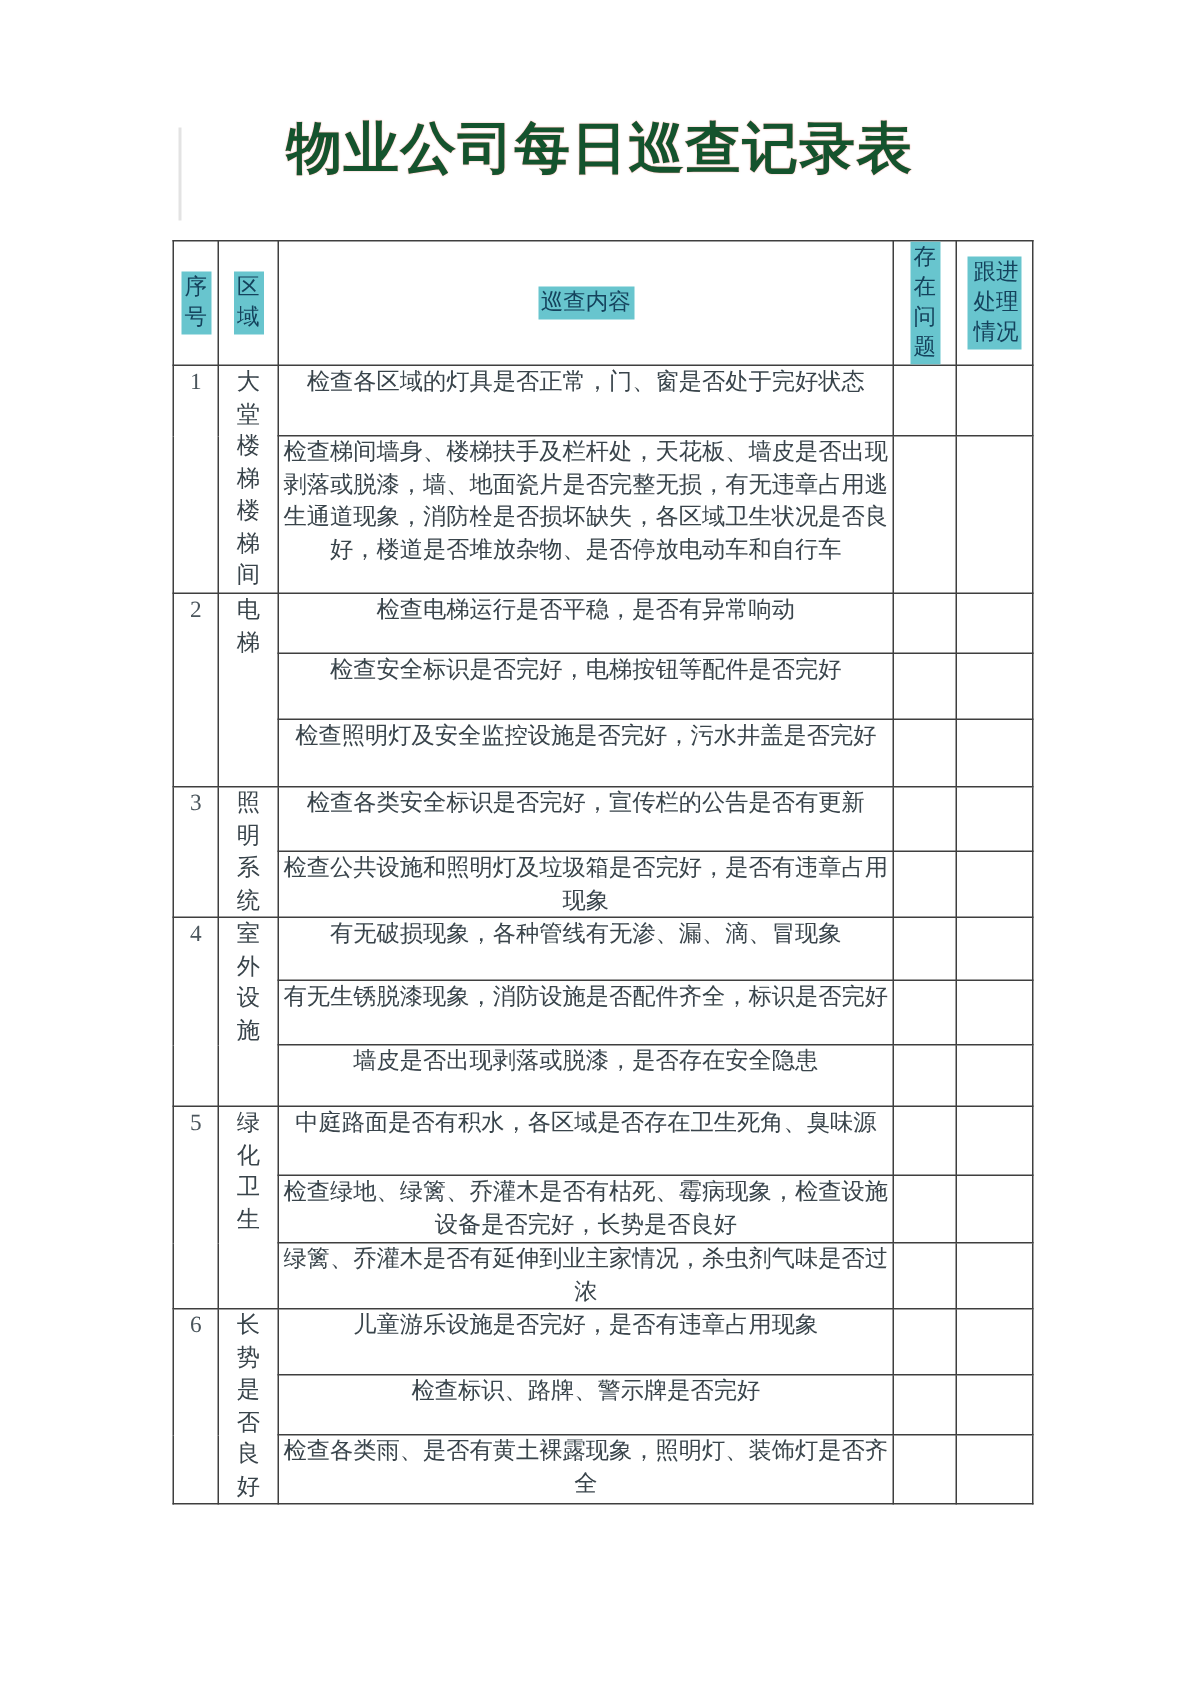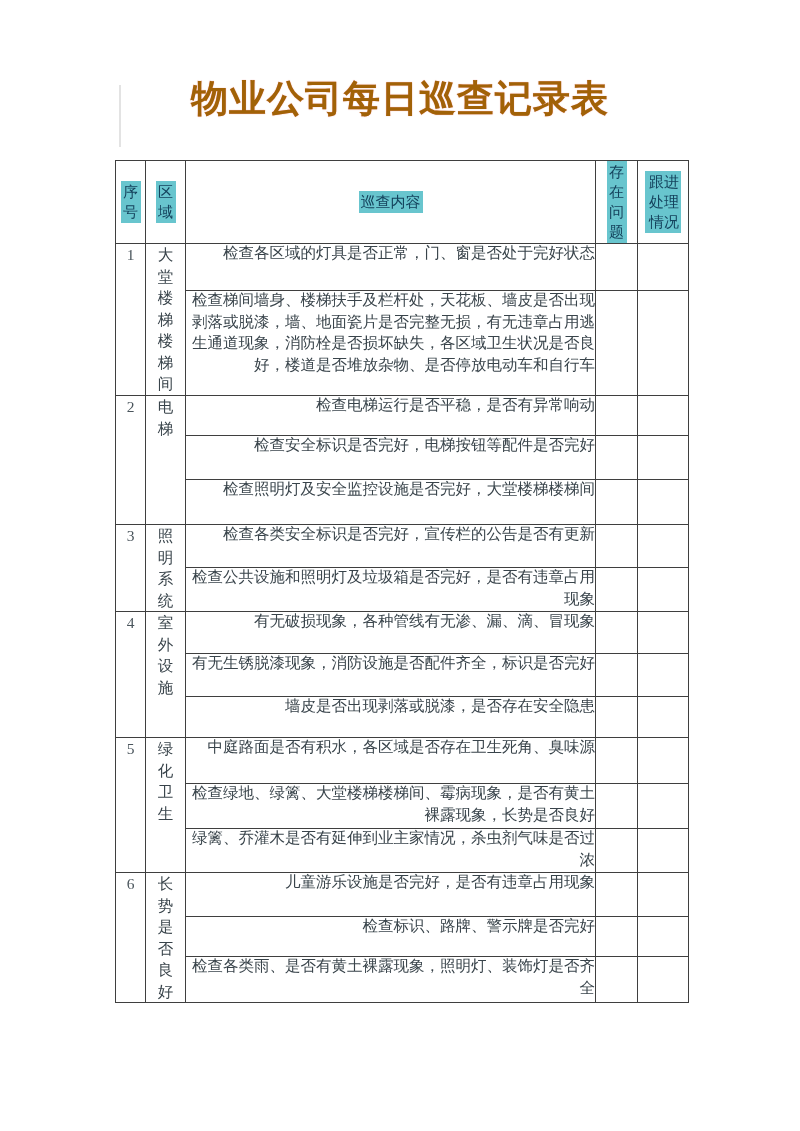--- a/index.html
+++ b/index.html
@@ -24,7 +24,7 @@
     font-weight:900;
     font-size:37px;
     letter-spacing:1px;
-    color:#a16207;
+    color:#14532d;
     text-shadow:0 0 1px rgba(232,53,43,.6);
   }
 

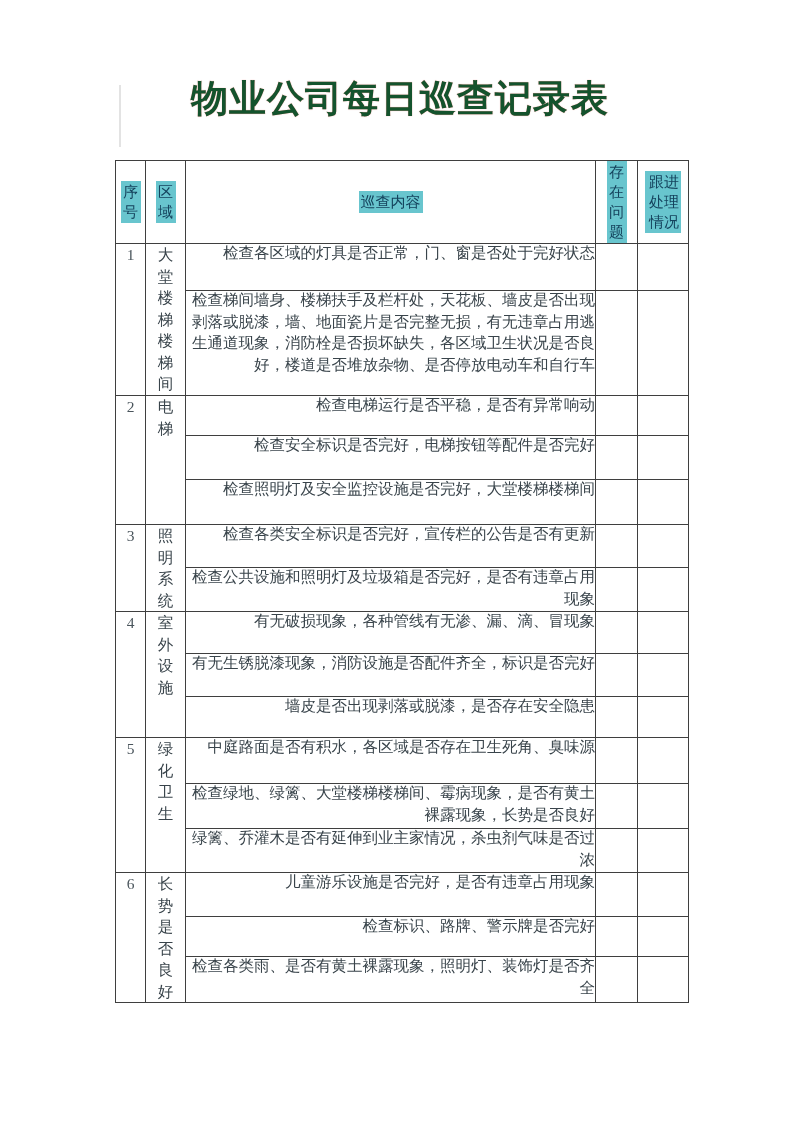--- a/index.html
+++ b/index.html
@@ -76,8 +76,7 @@
   
   td.content-cell{
     padding:4px 4px 0 8px;
-    text-align:right;
-    font-family:Liberation Mono, monospace;
+    text-align:center;
   }
   td.blank-cell{background:#fff;}
 </style>

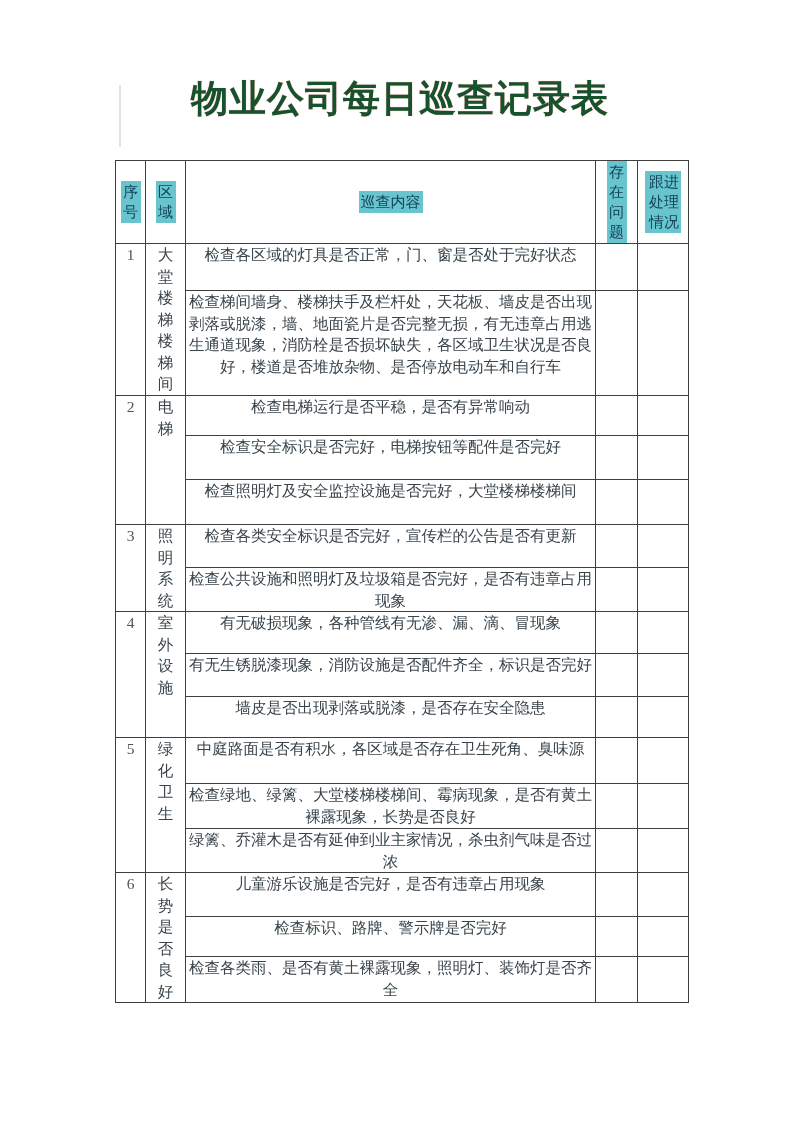--- a/index.html
+++ b/index.html
@@ -137,7 +137,7 @@
       <td class="blank-cell"></td>
     </tr>
     <tr style="height:45px">
-      <td class="content-cell">检查照明灯及安全监控设施是否完好，大堂楼梯楼梯间</td>
+      <td class="content-cell">检查照明灯及安全监控设施是否完好，污水井盖是否完好</td>
       <td class="blank-cell"></td>
       <td class="blank-cell"></td>
     </tr>

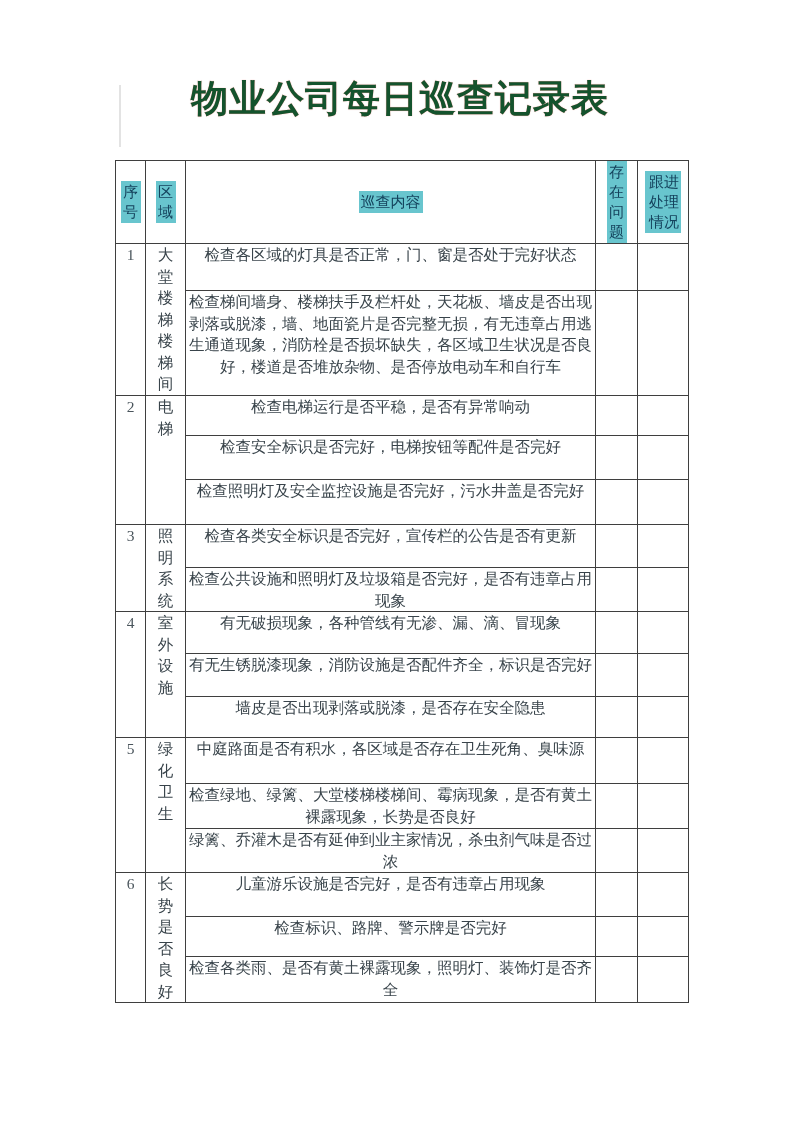--- a/index.html
+++ b/index.html
@@ -187,7 +187,7 @@
       <td class="blank-cell"></td>
     </tr>
     <tr style="height:45px">
-      <td class="content-cell">检查绿地、绿篱、大堂楼梯楼梯间、霉病现象，是否有黄土裸露现象，长势是否良好</td>
+      <td class="content-cell">检查绿地、绿篱、乔灌木是否有枯死、霉病现象，检查设施设备是否完好，长势是否良好</td>
       <td class="blank-cell"></td>
       <td class="blank-cell"></td>
     </tr>

